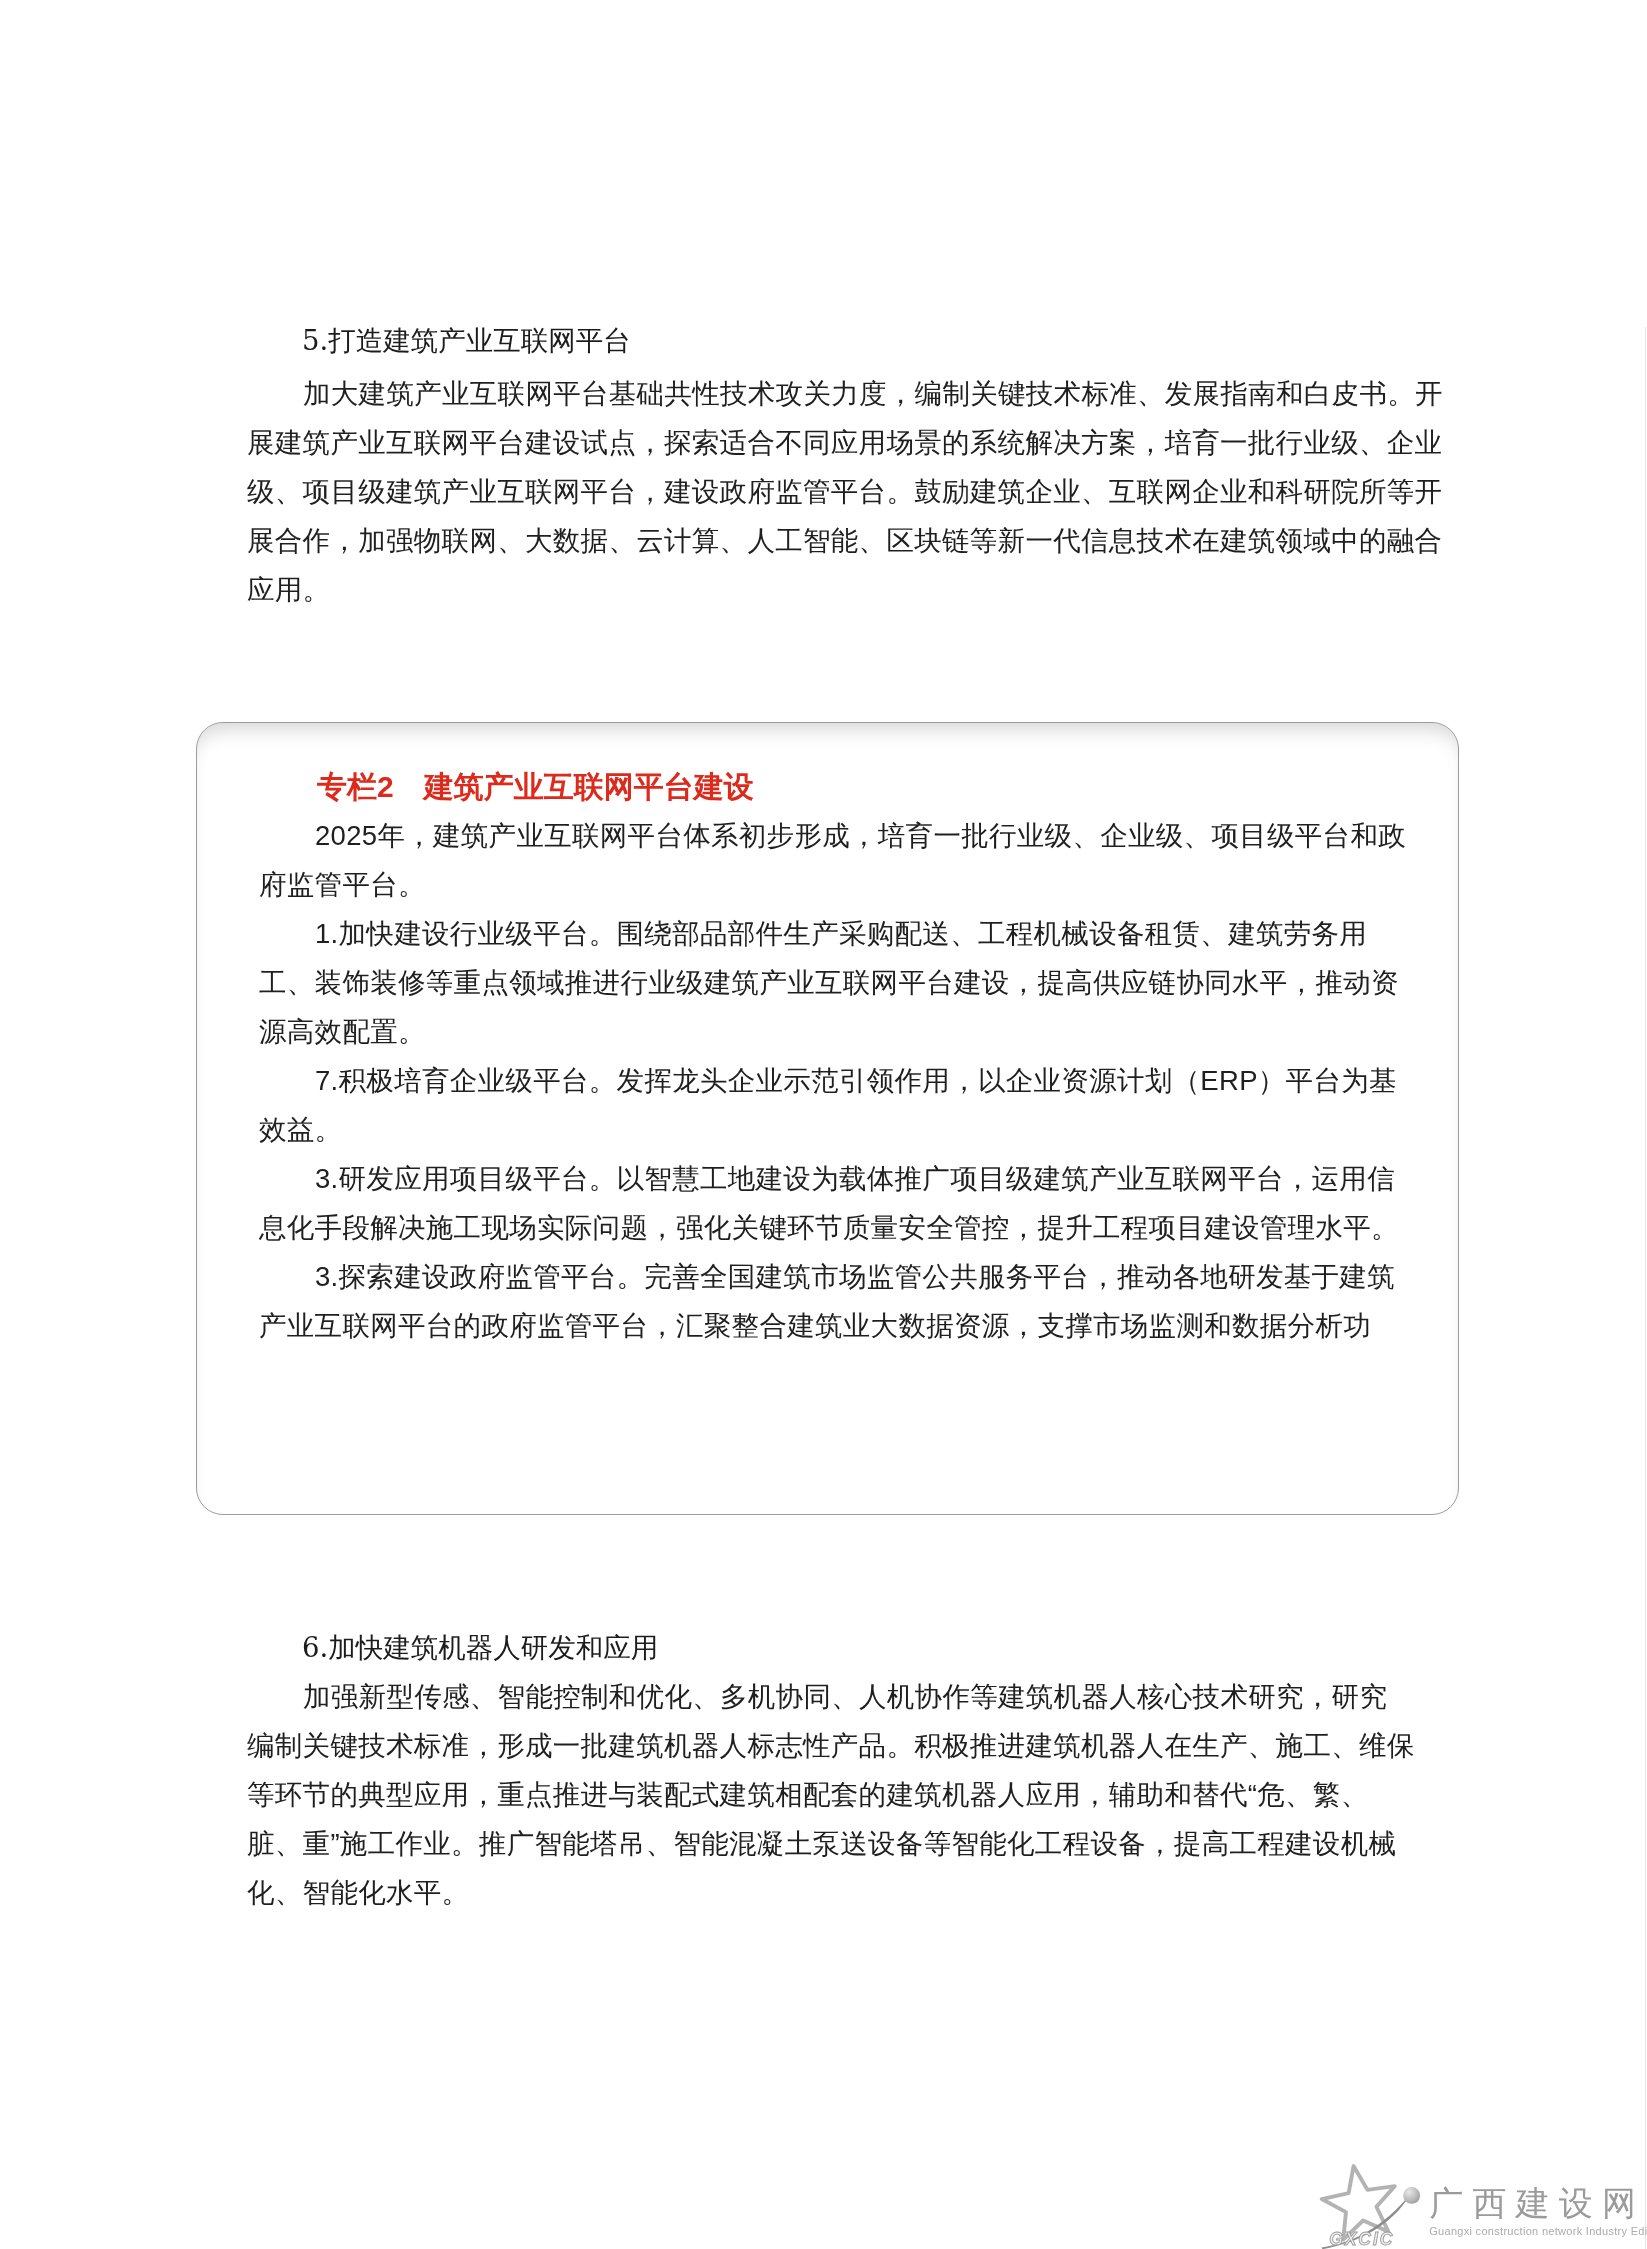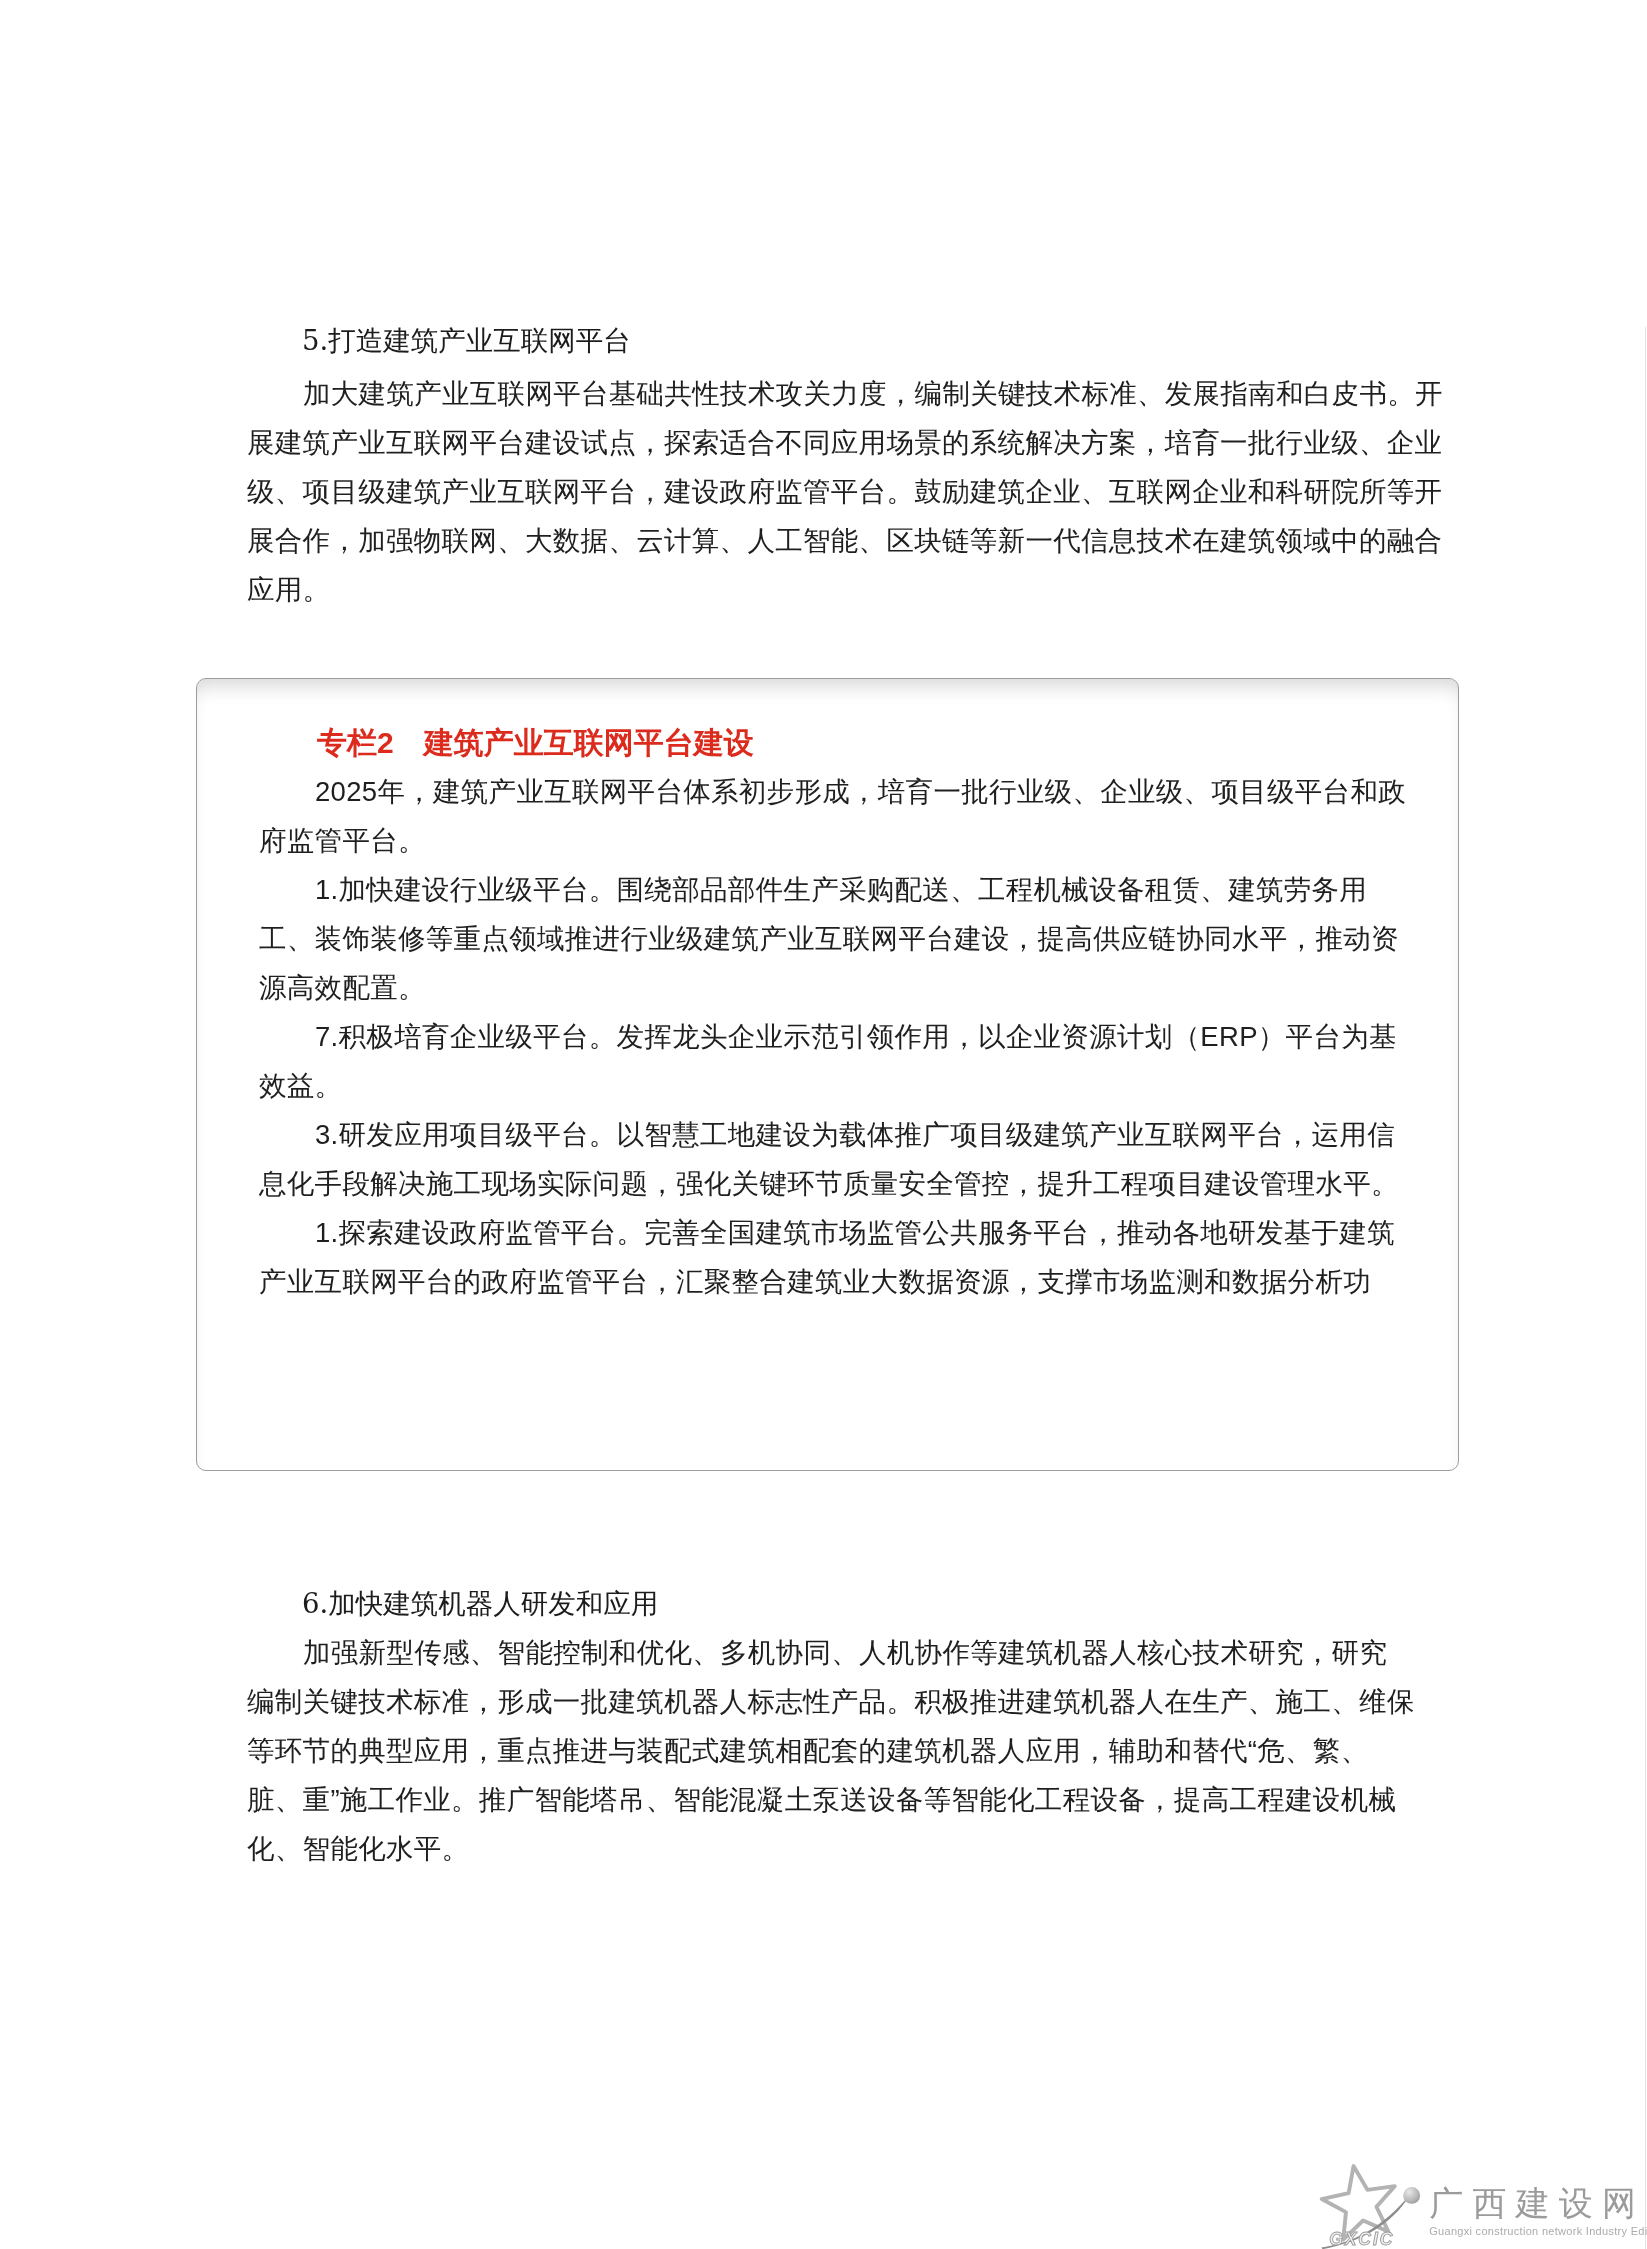--- a/index.html
+++ b/index.html
@@ -48,11 +48,11 @@
   #callout-box{
     box-sizing:border-box;
     margin-left:196px;
-    margin-top:64px;
+    margin-top:108px;
     width:1263px;
     height:793px;
     border:1.3px solid #9c9c9c;
-    border-radius:10px;
+    border-radius:27px;
     background:#ffffff;
     box-shadow:inset 0 15.7px 19.6px -9.2px rgba(0,0,0,0.16);
     padding:39px 46px 0 62px;

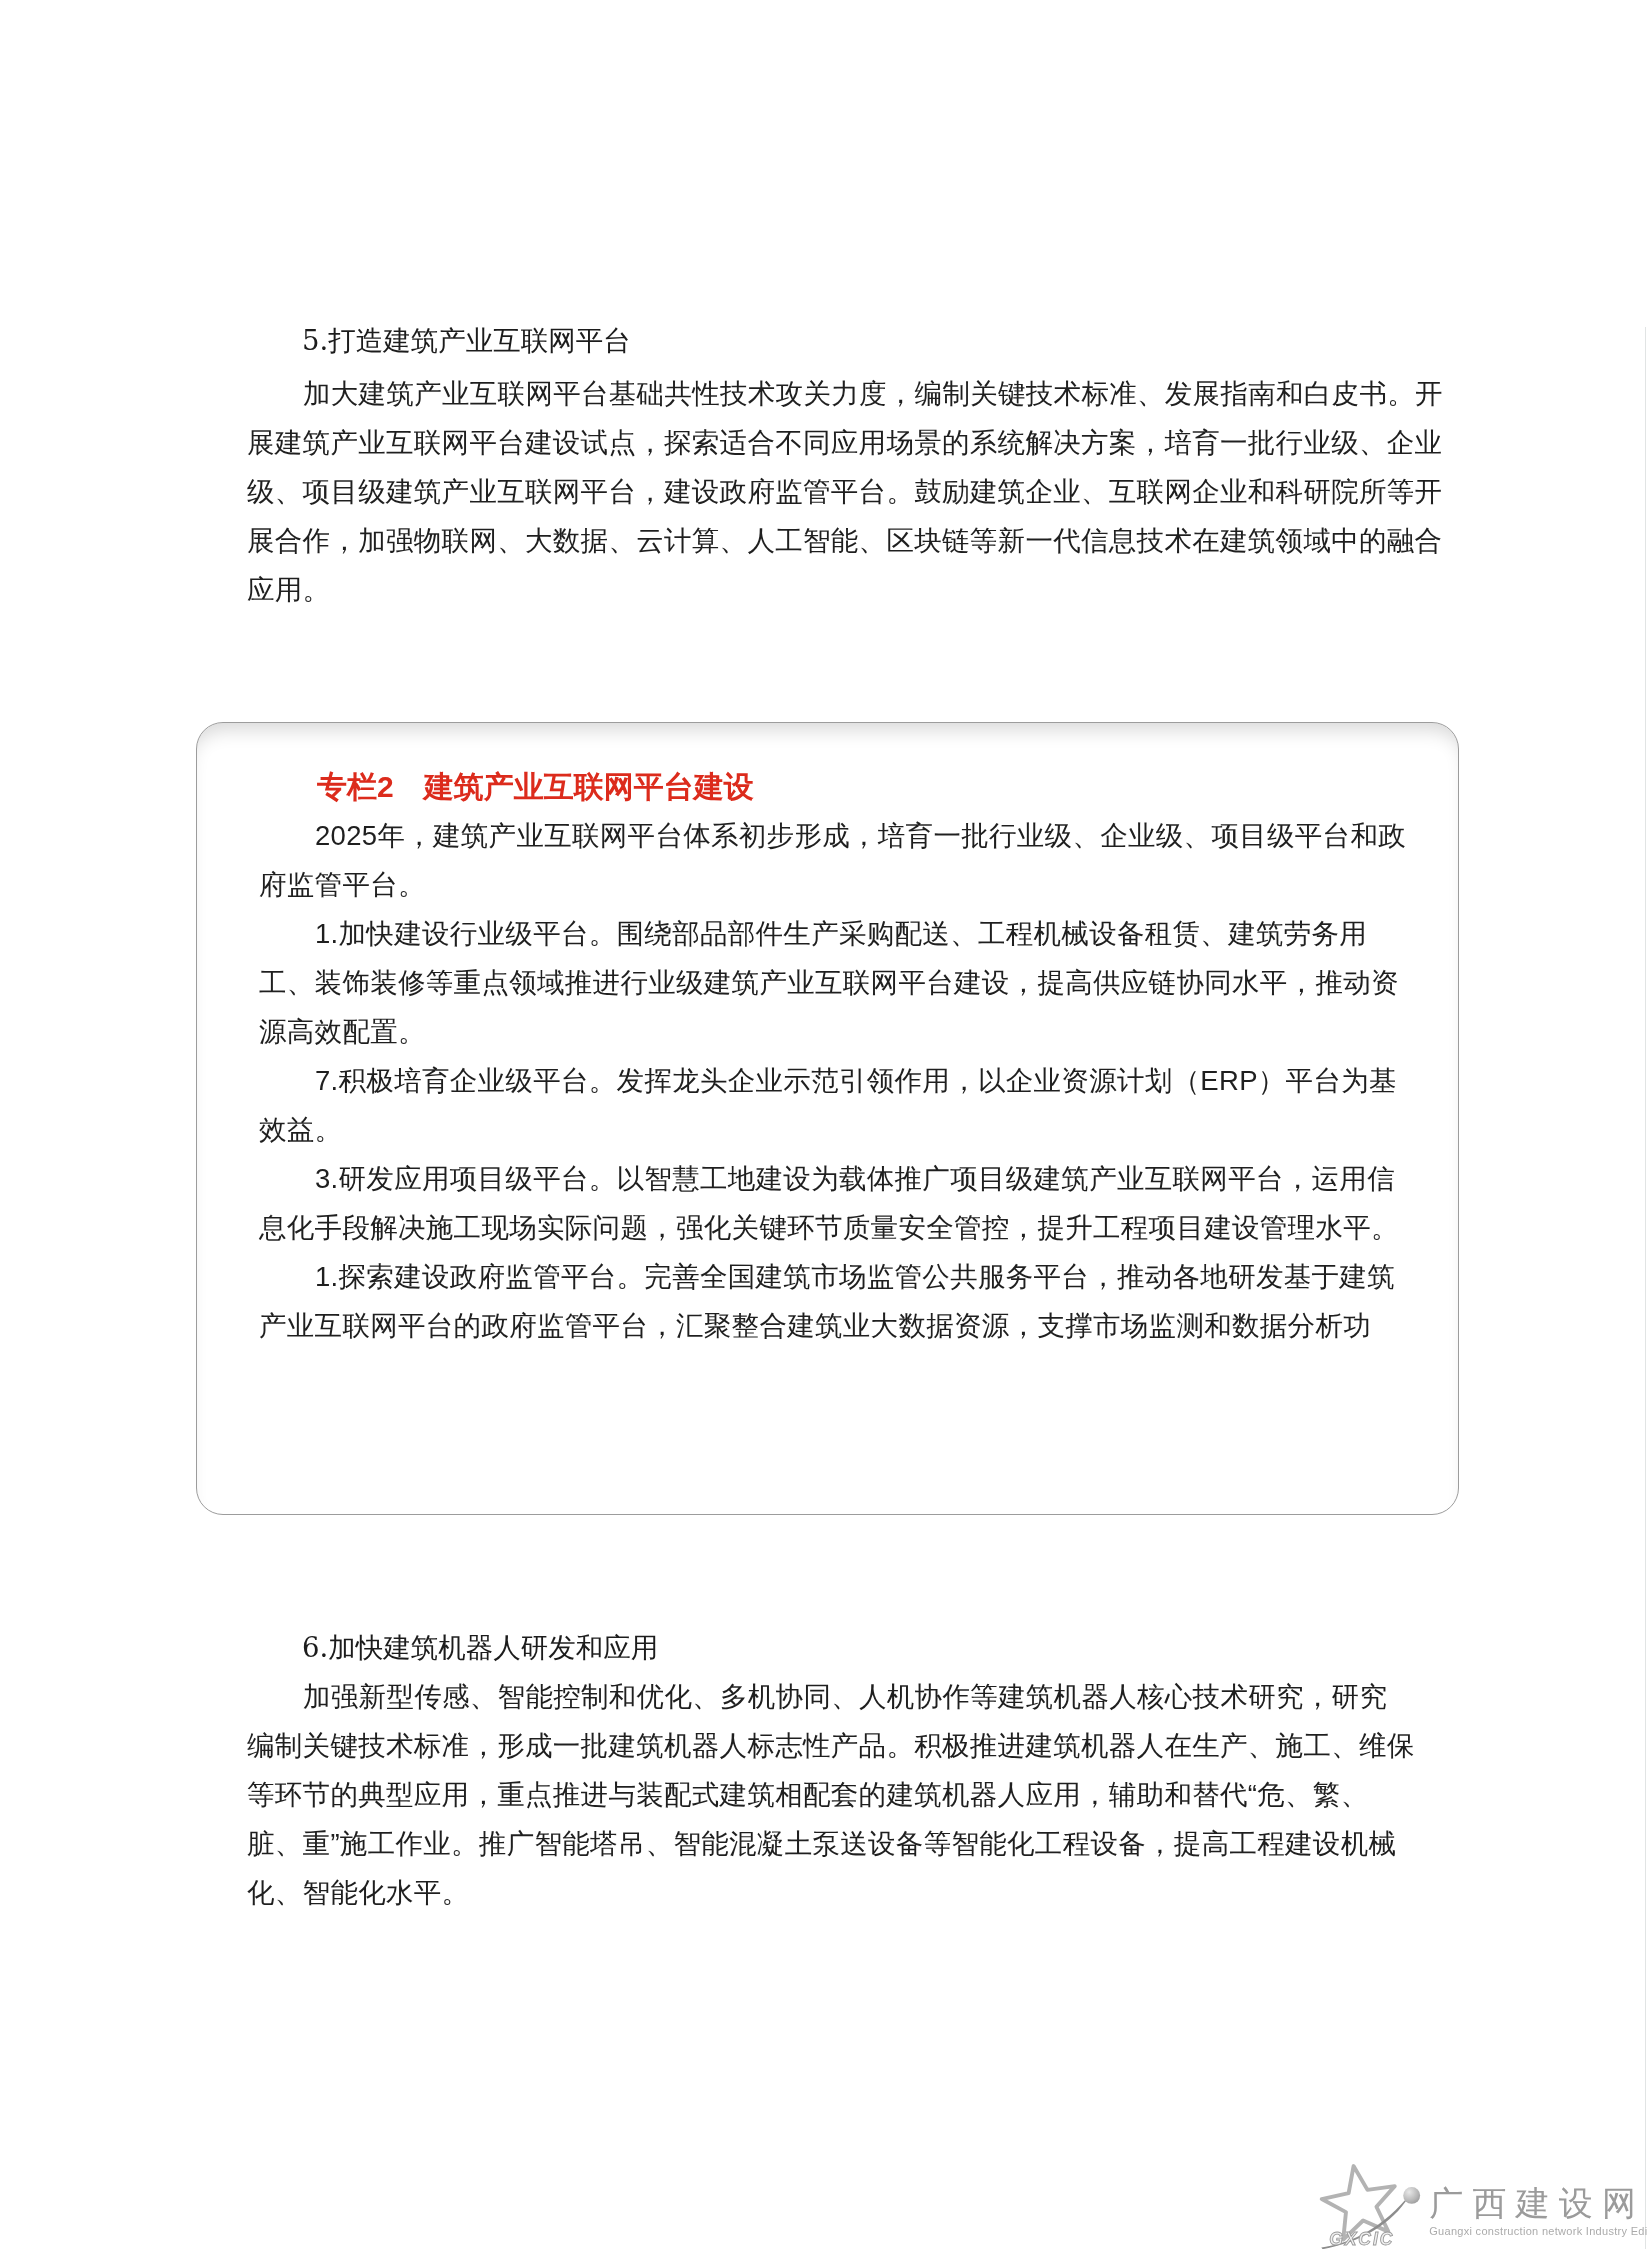--- a/index.html
+++ b/index.html
@@ -158,7 +158,7 @@
             <div class="line">息化手段解决施工现场实际问题，强化关键环节质量安全管控，提升工程项目建设管理水平。</div>
           </div>
           <div class="para">
-            <div class="line first">1.探索建设政府监管平台。完善全国建筑市场监管公共服务平台，推动各地研发基于建筑</div>
+            <div class="line first">3.探索建设政府监管平台。完善全国建筑市场监管公共服务平台，推动各地研发基于建筑</div>
             <div class="line">产业互联网平台的政府监管平台，汇聚整合建筑业大数据资源，支撑市场监测和数据分析功</div>
           </div>
         </div>

